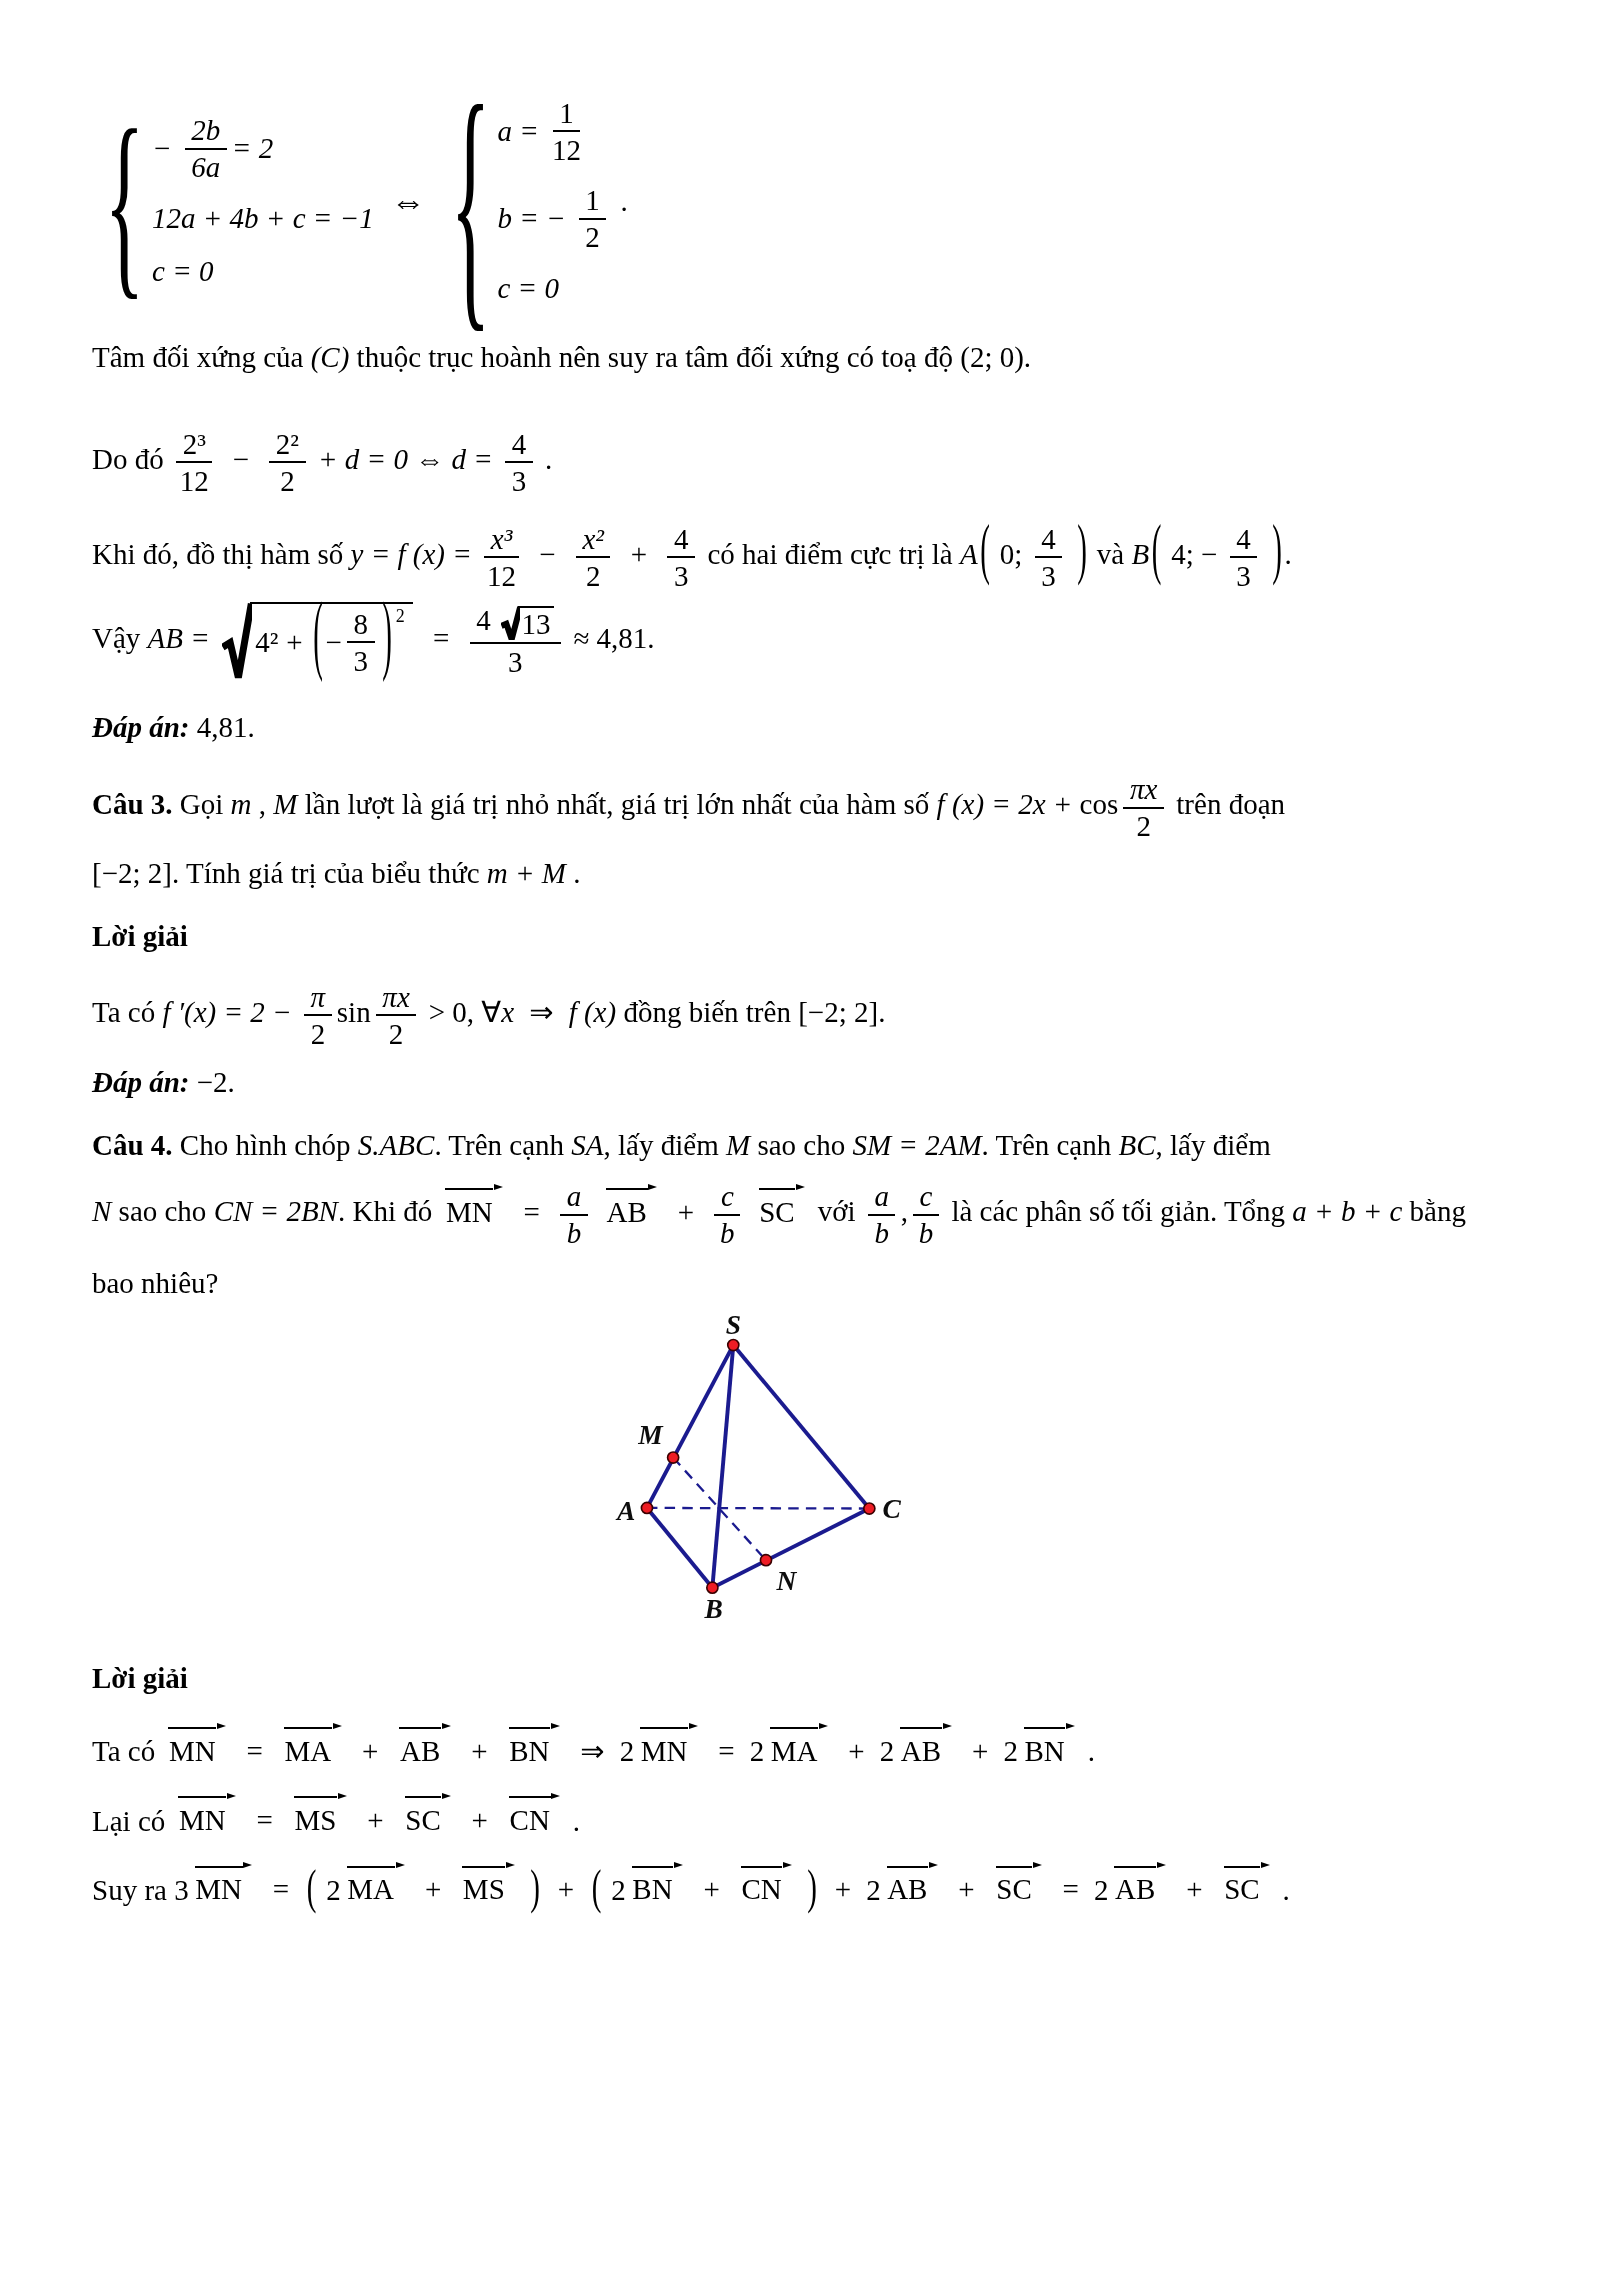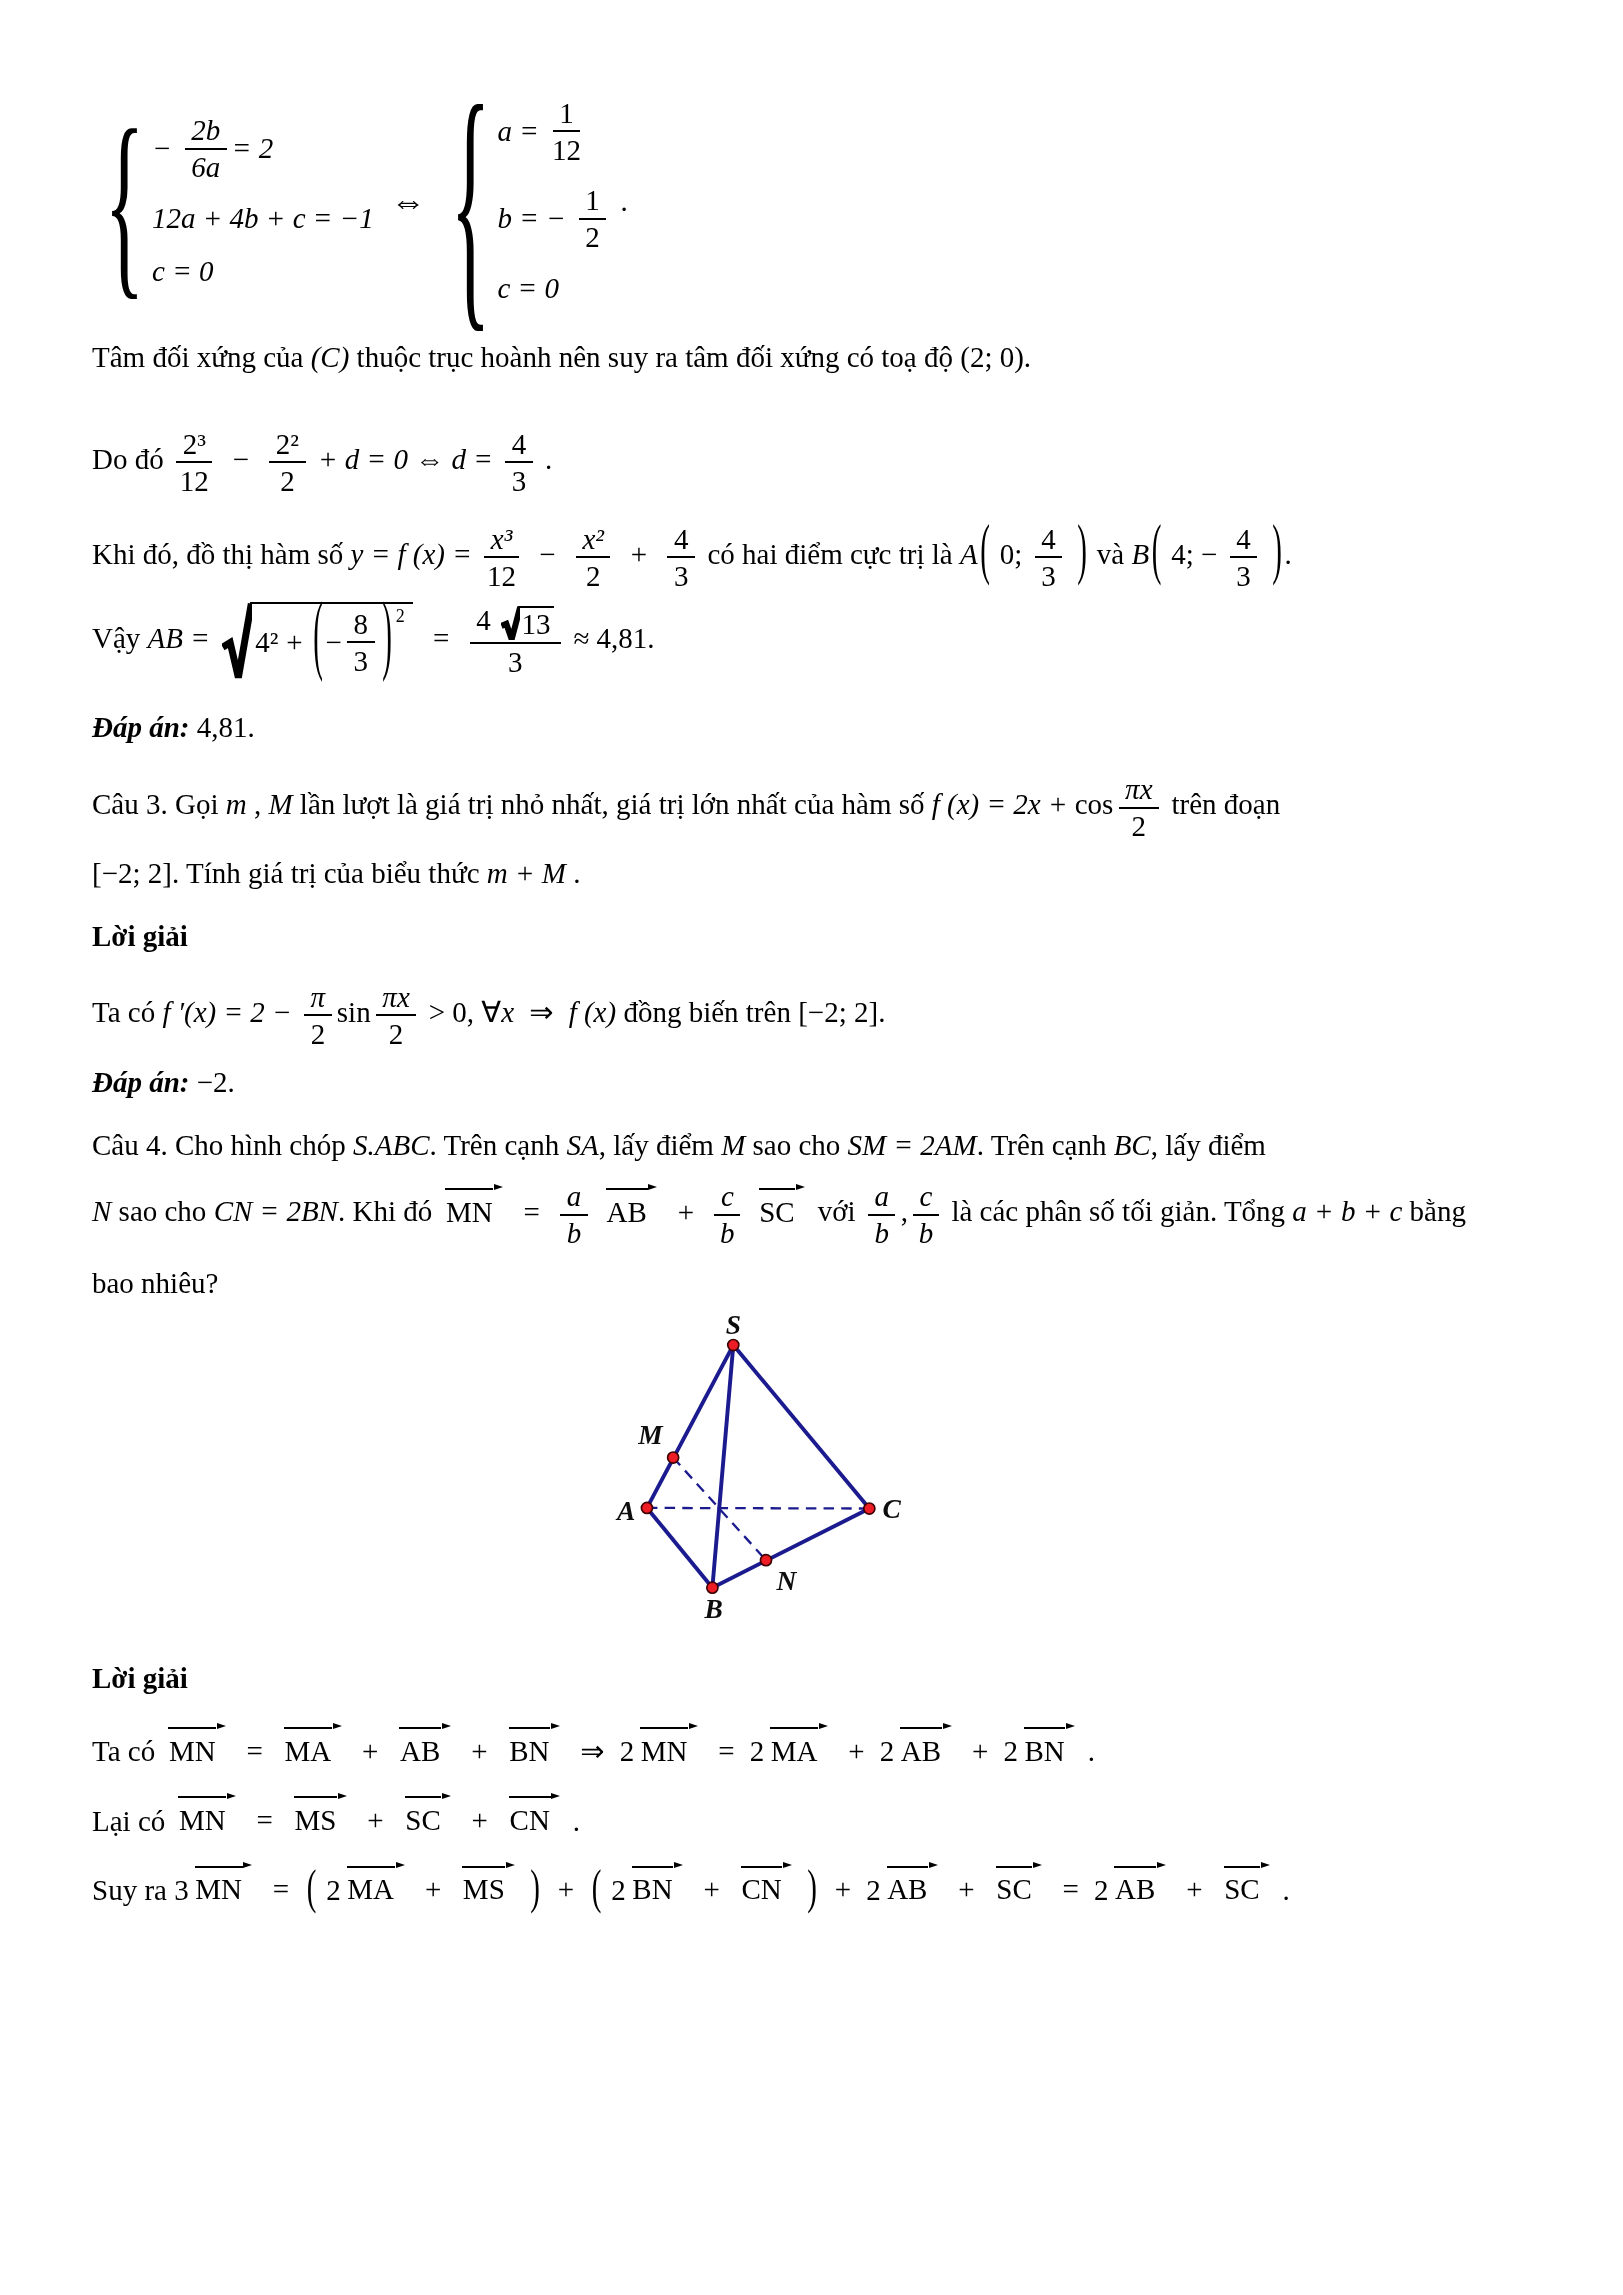--- a/index.html
+++ b/index.html
@@ -14,7 +14,7 @@
 
   .line { margin-bottom:30px; white-space:nowrap; line-height:1.3; }
   .it { font-style:italic; }
-  .b  { font-weight:normal; }
+  .b  { font-weight:bold; }
   .bi { font-weight:bold; font-style:italic; }
   .op { margin:0 7.9px; }
   .center { font-weight:bold; }

